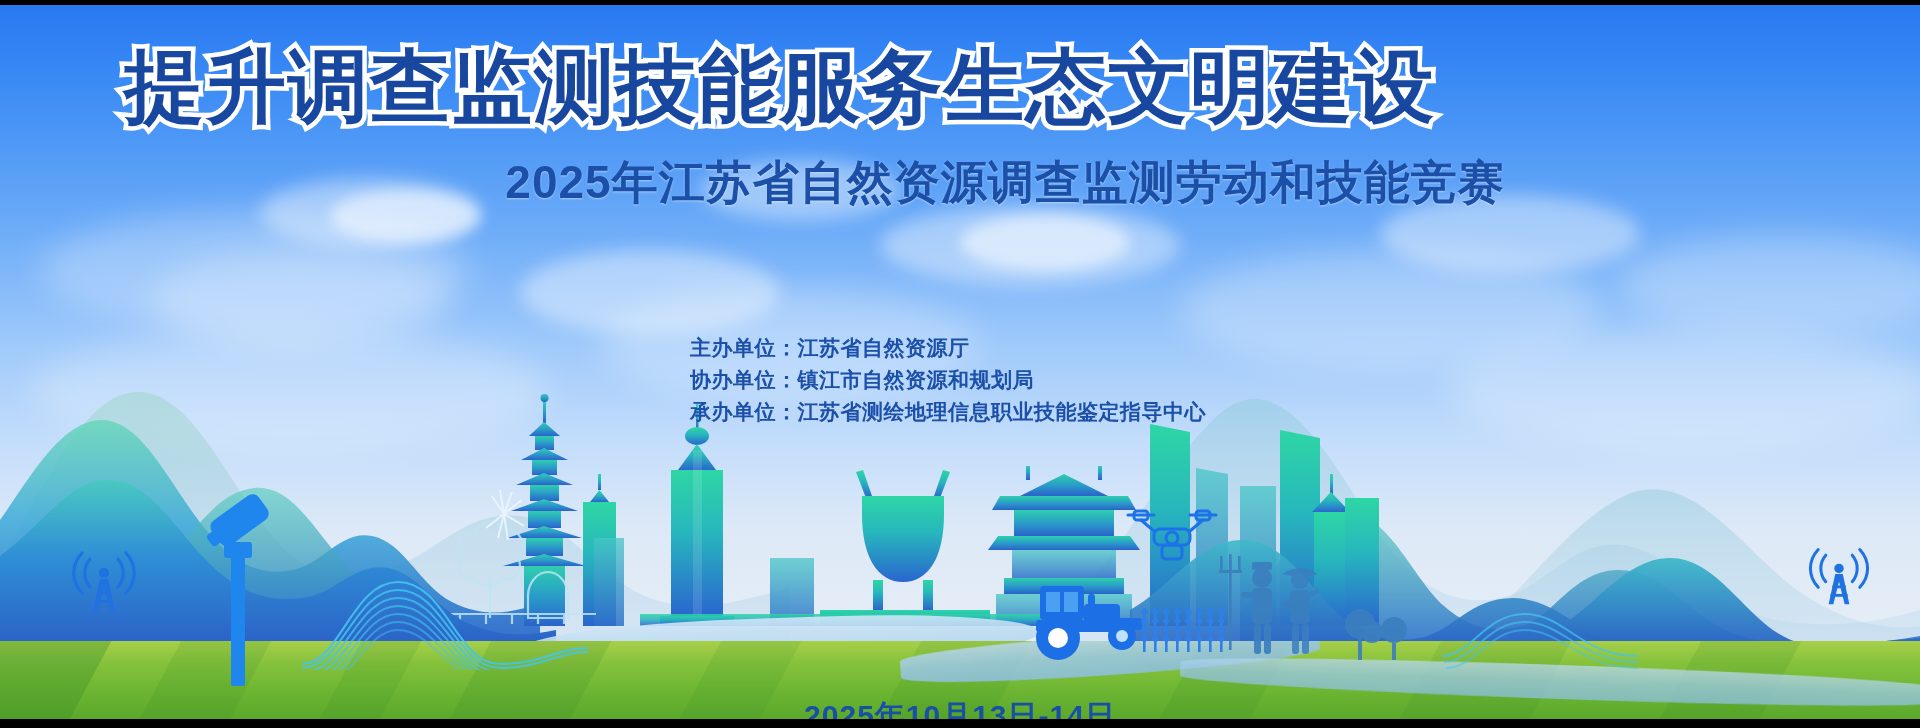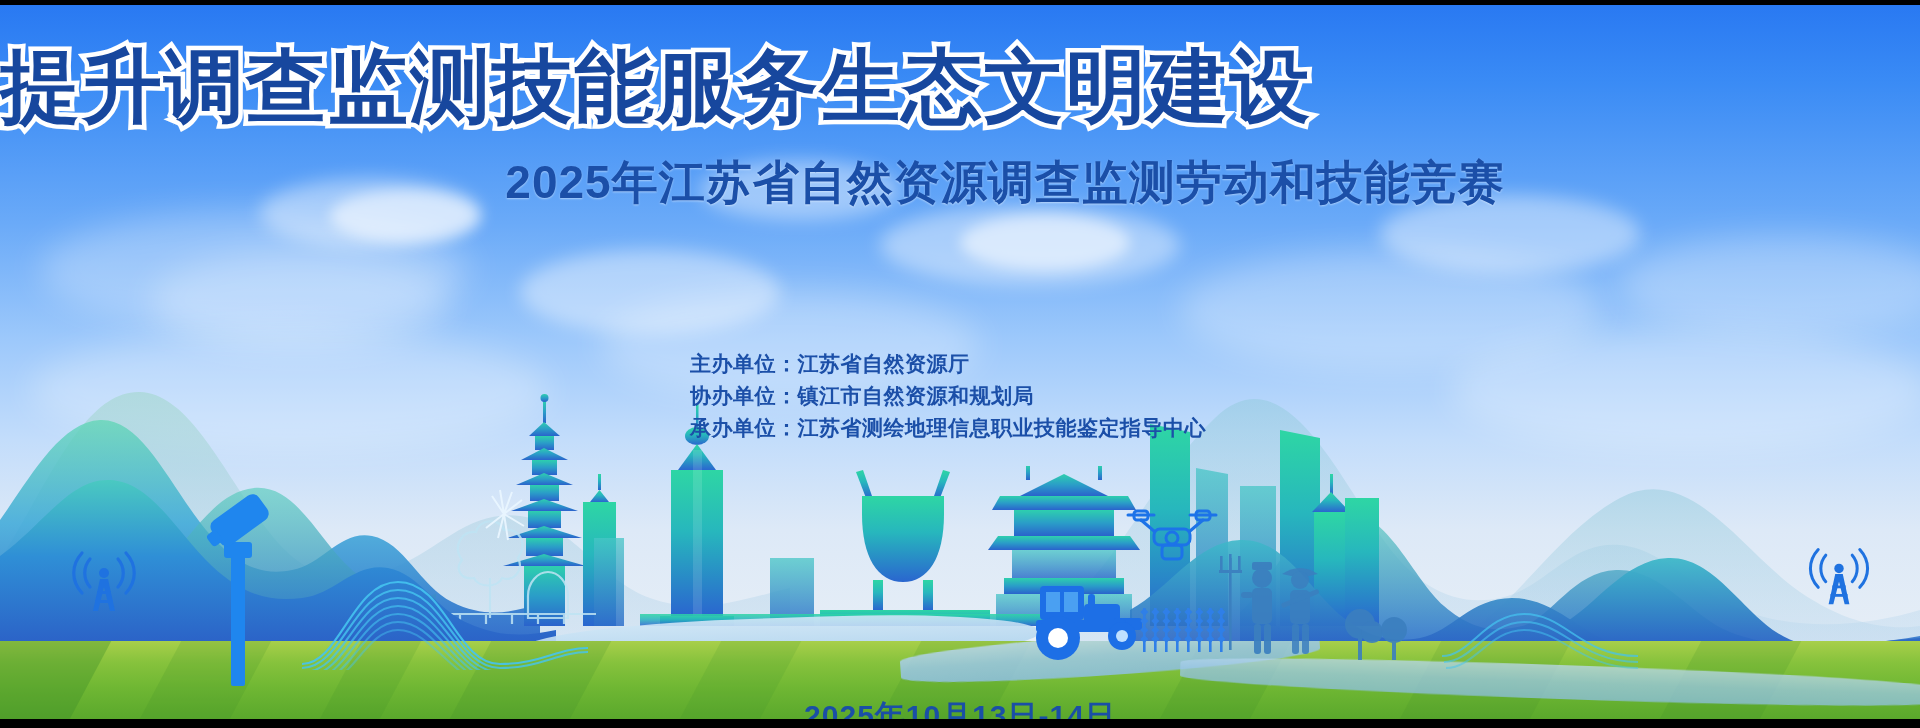--- a/index.html
+++ b/index.html
@@ -26,7 +26,7 @@
   svg.layer{position:absolute;left:0;display:block;}
 
   
-  .headline-wrap{position:absolute;left:0;top:44px;width:1560px;z-index:30;}
+  .headline-wrap{position:absolute;left:0;top:44px;width:1560px;text-align:center;z-index:30;}
   .headline{
     display:inline-block;
     font-size:80px;line-height:1.08;font-weight:bold;letter-spacing:2px;

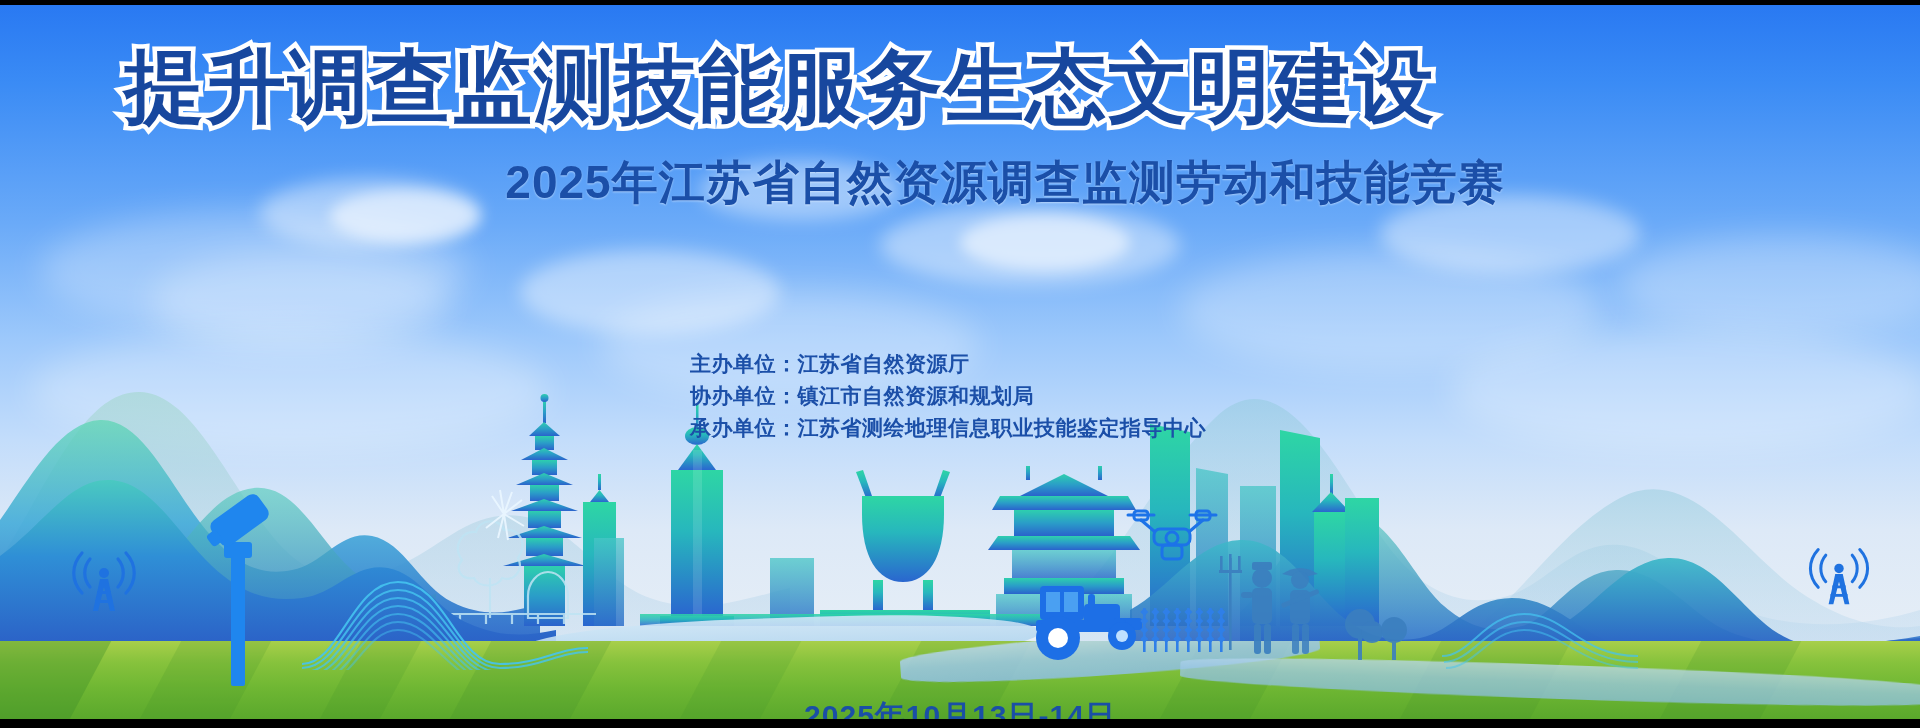--- a/index.html
+++ b/index.html
@@ -41,7 +41,7 @@
             color:#1b4fa8;text-shadow:0 1px 2px rgba(255,255,255,.45);}
 
   
-  .orgs{position:absolute;left:690px;top:348px;z-index:30;
+  .orgs{position:absolute;left:690px;top:332px;z-index:30;
         color:#1b4fa8;font-size:21px;font-weight:bold;line-height:32px;letter-spacing:.5px;}
   .orgs .row{white-space:nowrap;}
 

